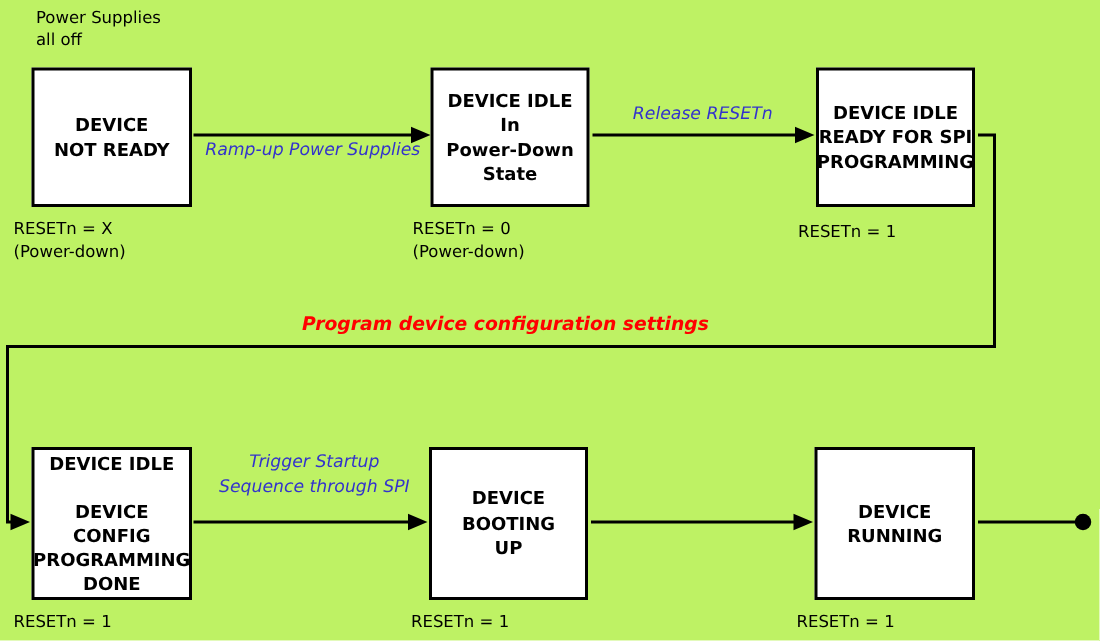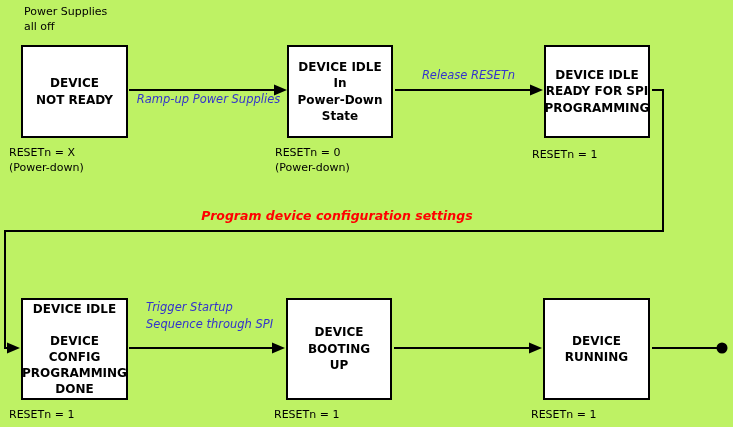--- a/index.html
+++ b/index.html
@@ -41,6 +41,7 @@
     font-size: 11.5px;
     color: #3333CC;
     line-height: 16px;
+    text-align: center;
   }
   .italic { font-style: italic; }
   .blue-label.center { text-align: center; }

